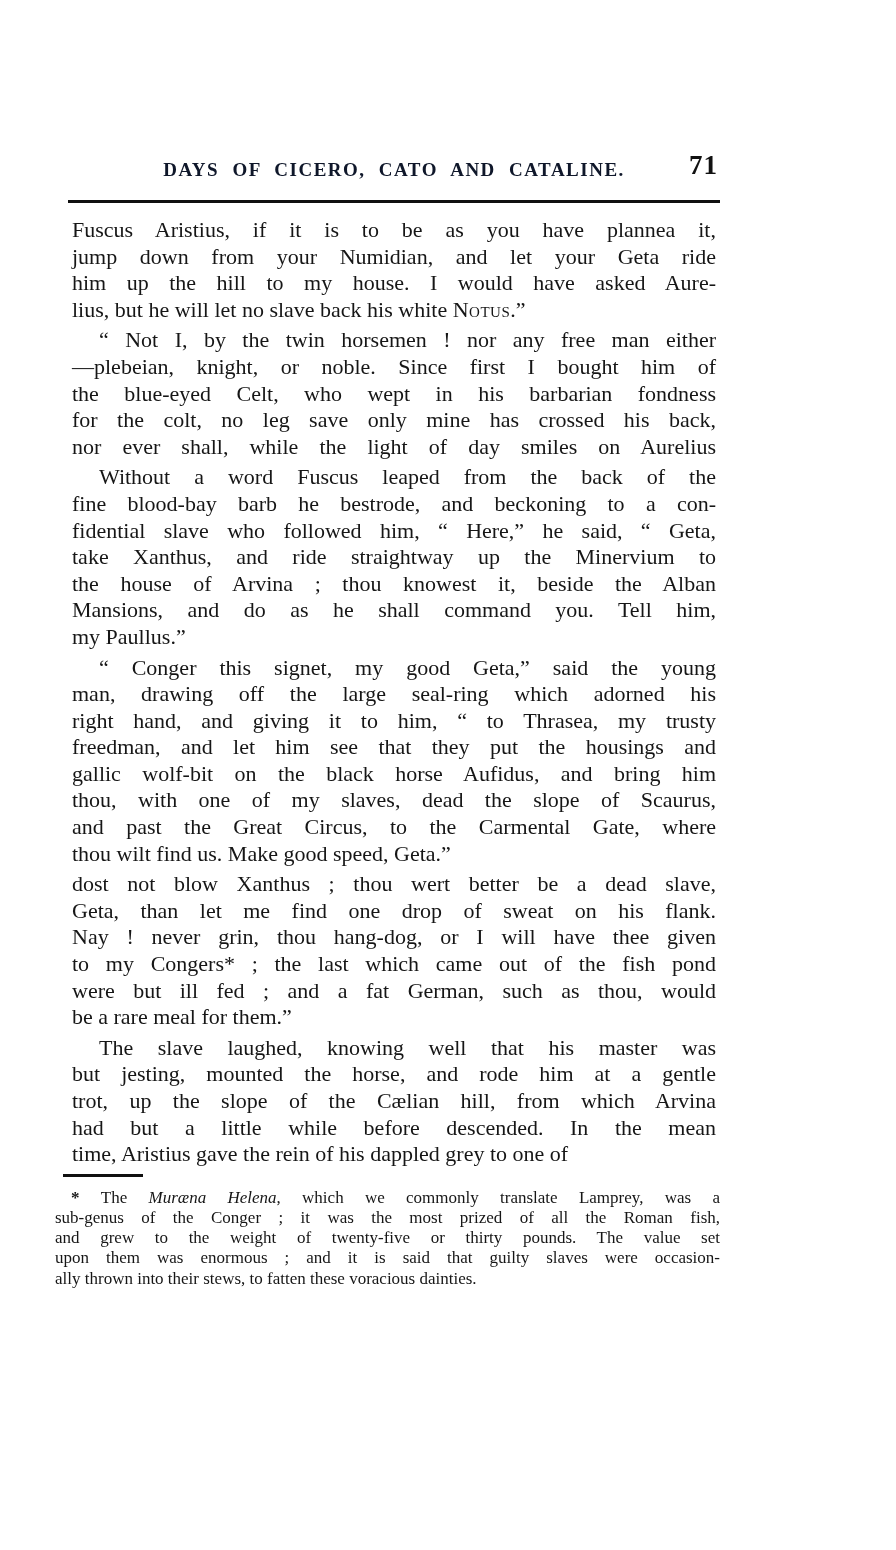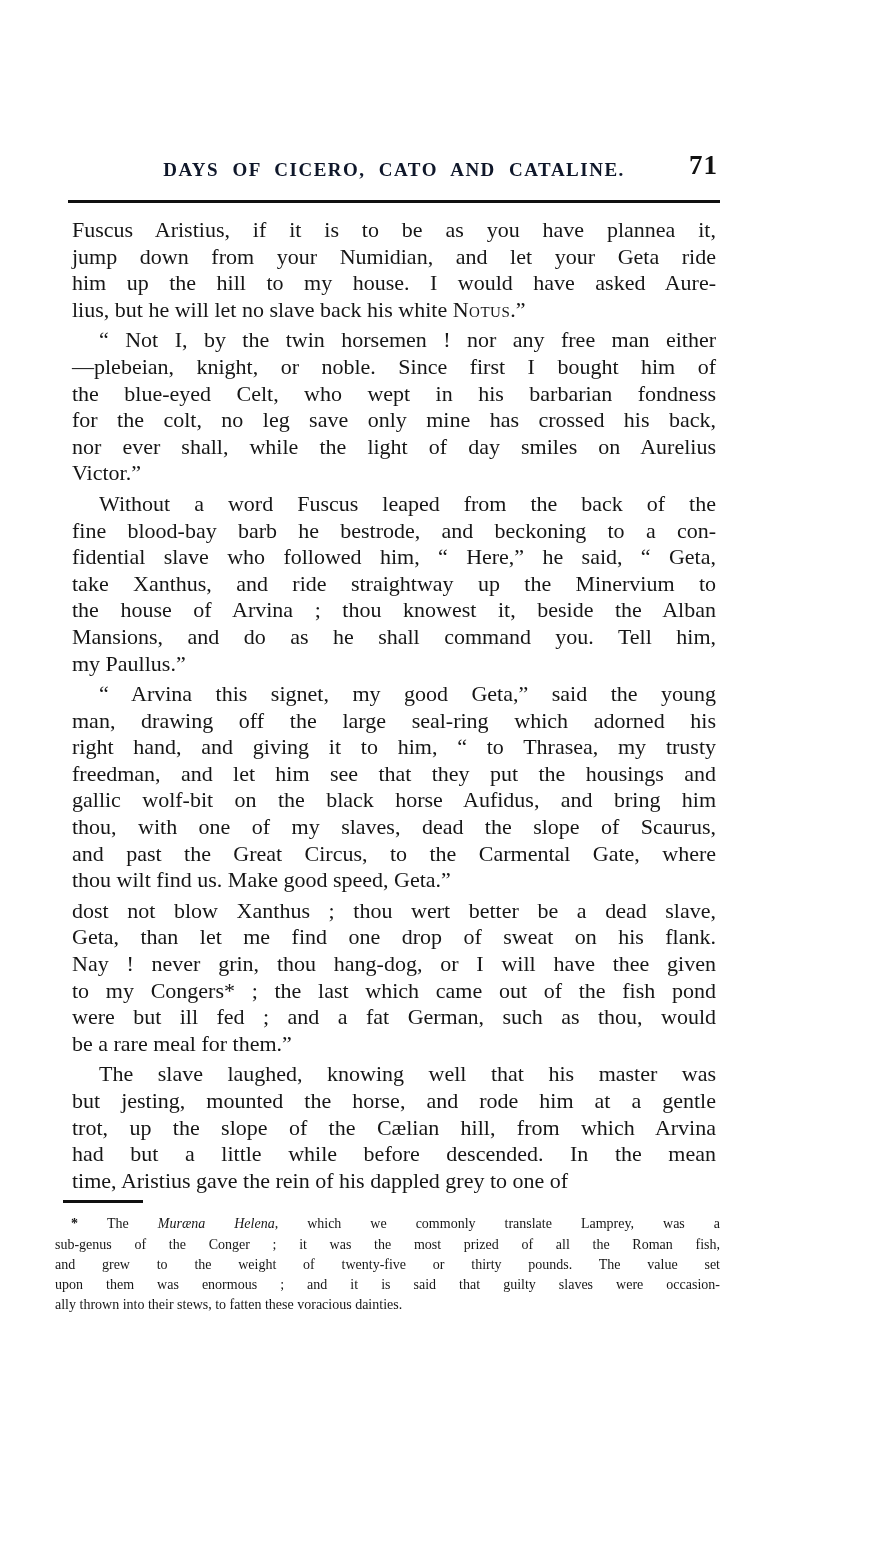--- a/index.html
+++ b/index.html
@@ -90,7 +90,6 @@
           <div class="line"><span>the blue-eyed Celt, who wept in his barbarian fondness</span></div>
           <div class="line"><span>for the colt, no leg save only mine has crossed his back,</span></div>
           <div class="line"><span>nor ever shall, while the light of day smiles on Aurelius</span></div>
-          <div class="line last"><span>Victor.”</span></div>
         </div>
         <div class="para indent">
           <div class="line first"><span>Without a word Fuscus leaped from the back of the</span></div>

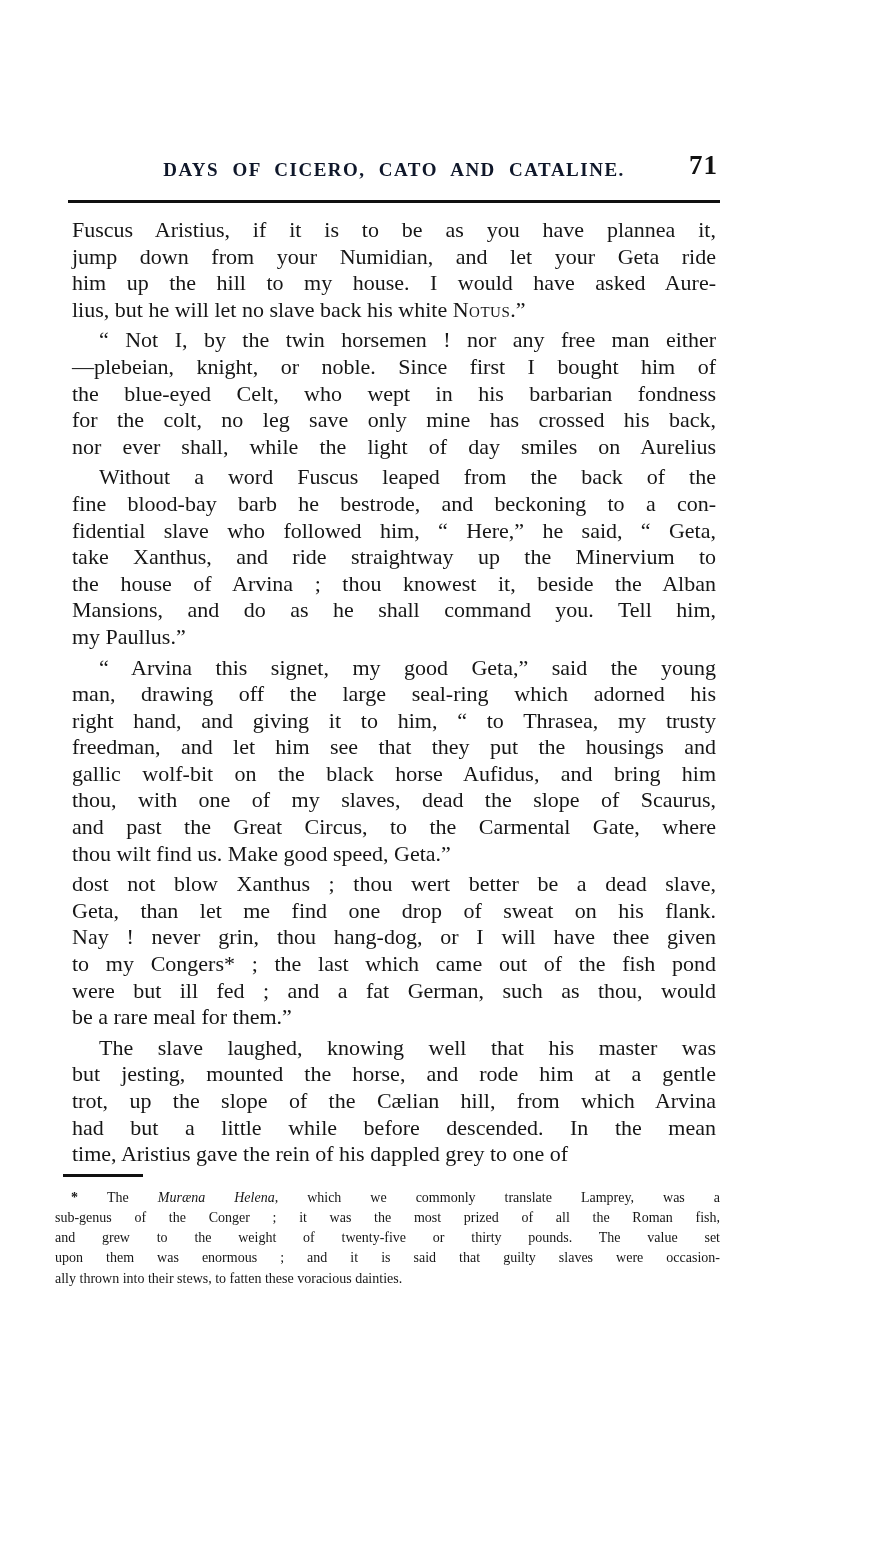--- a/index.html
+++ b/index.html
@@ -101,7 +101,7 @@
           <div class="line last"><span>my Paullus.”</span></div>
         </div>
         <div class="para indent">
-          <div class="line first"><span>“ Arvina this signet, my good Geta,” said the young</span></div>
+          <div class="line first"><span>“ Conger this signet, my good Geta,” said the young</span></div>
           <div class="line"><span>man, drawing off the large seal-ring which adorned his</span></div>
           <div class="line"><span>right hand, and giving it to him, “ to Thrasea, my trusty</span></div>
           <div class="line"><span>freedman, and let him see that they put the housings and</span></div>

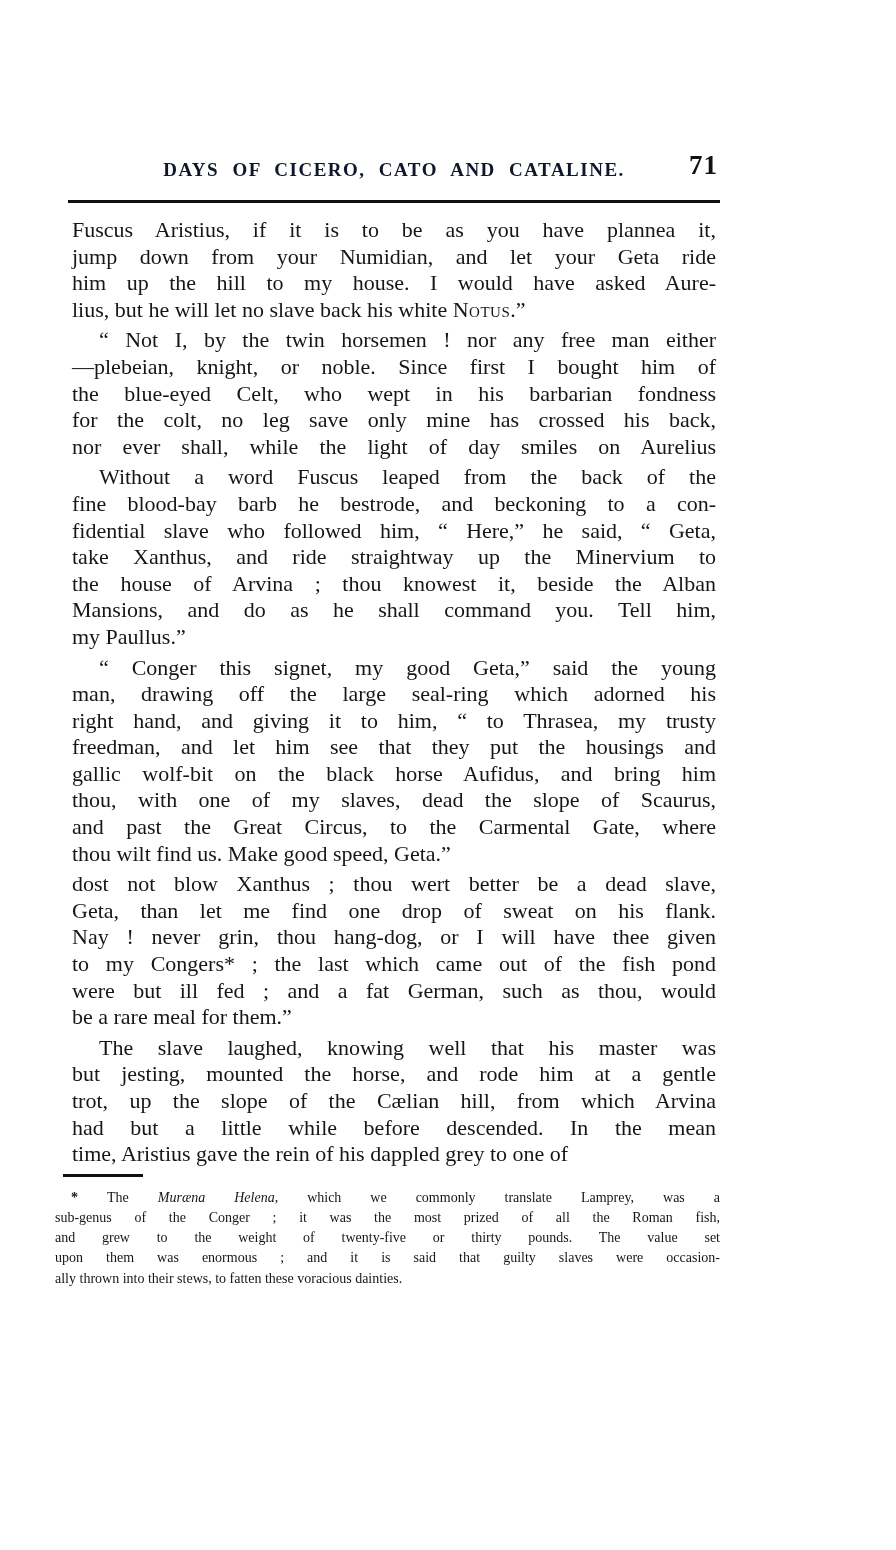--- a/index.html
+++ b/index.html
@@ -60,7 +60,7 @@
   .footnote {
     margin-left:-13px;
     width:665px;
-    font-size:14px;
+    font-size:17px;
     line-height:20.2px;
   }
   .footnote .line.first { text-indent:16px; }

